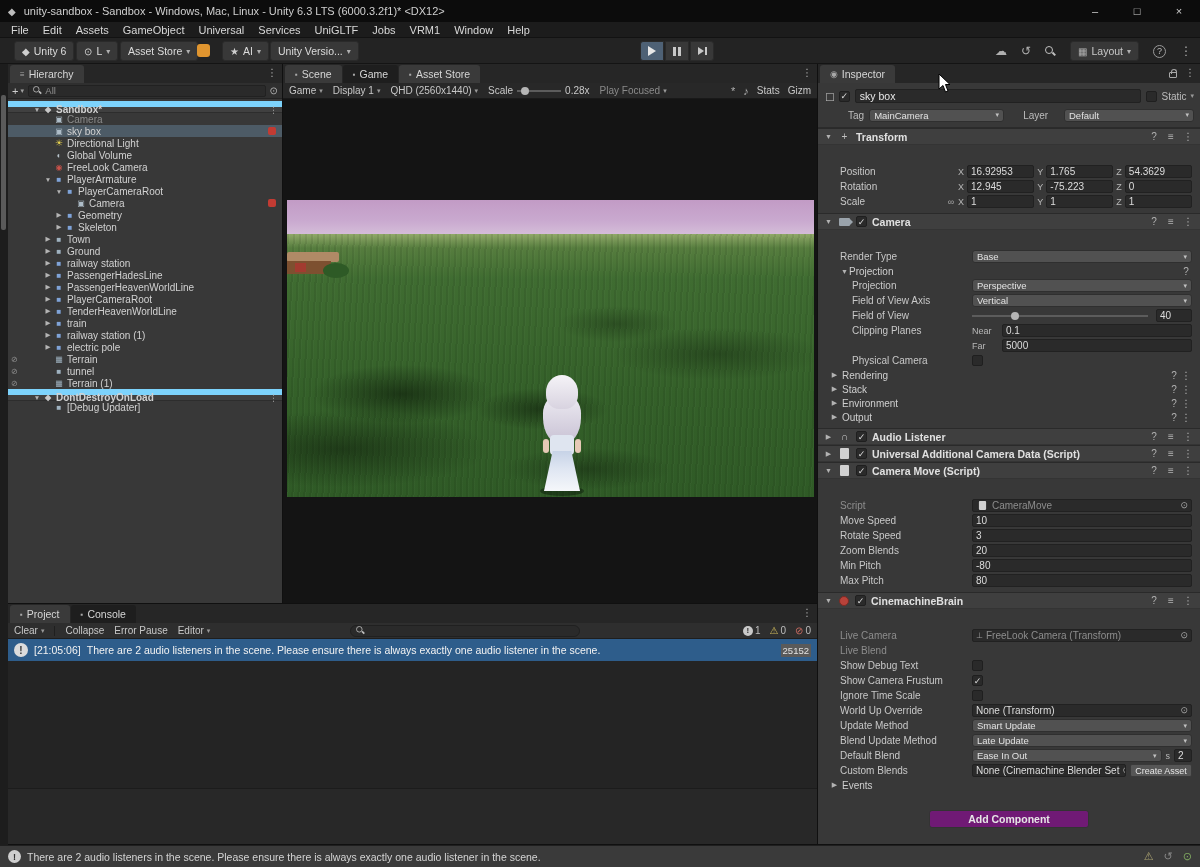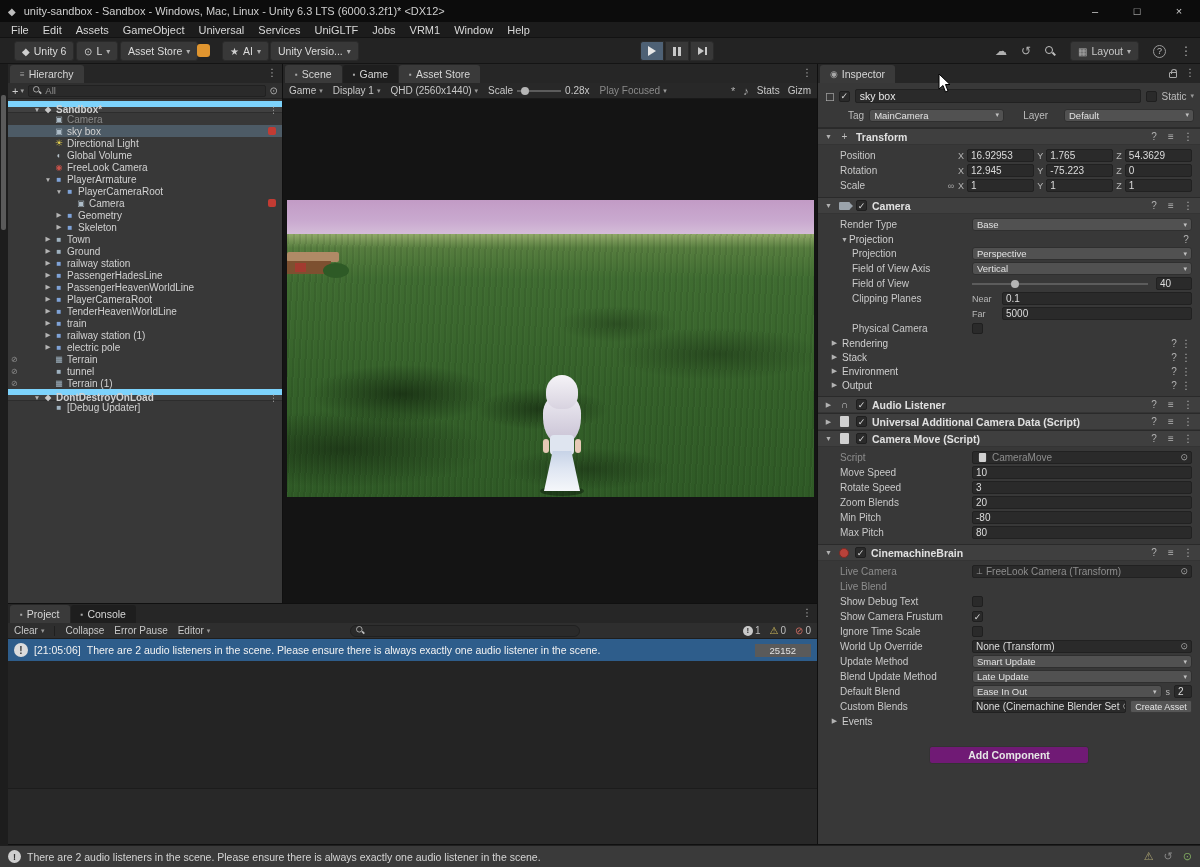--- a/index.html
+++ b/index.html
@@ -202,7 +202,7 @@
   .hspace { flex:1; }
   .hic { color:#b2b2b2; font-size:10px; width:12px; text-align:center; }
 
-  .comp-body { padding:3px 0 4px 0; }
+  .comp-body { padding:3px 0 4px 0;margin-top:16px; }
   .insp-row { display:flex; align-items:center; height:15px; padding-left:22px; padding-right:8px; font-size:10px; color:#c8c8c8; }
   .insp-row.ind { padding-left:34px; }
   .ilabel { flex:0 0 132px; white-space:nowrap; overflow:hidden; }

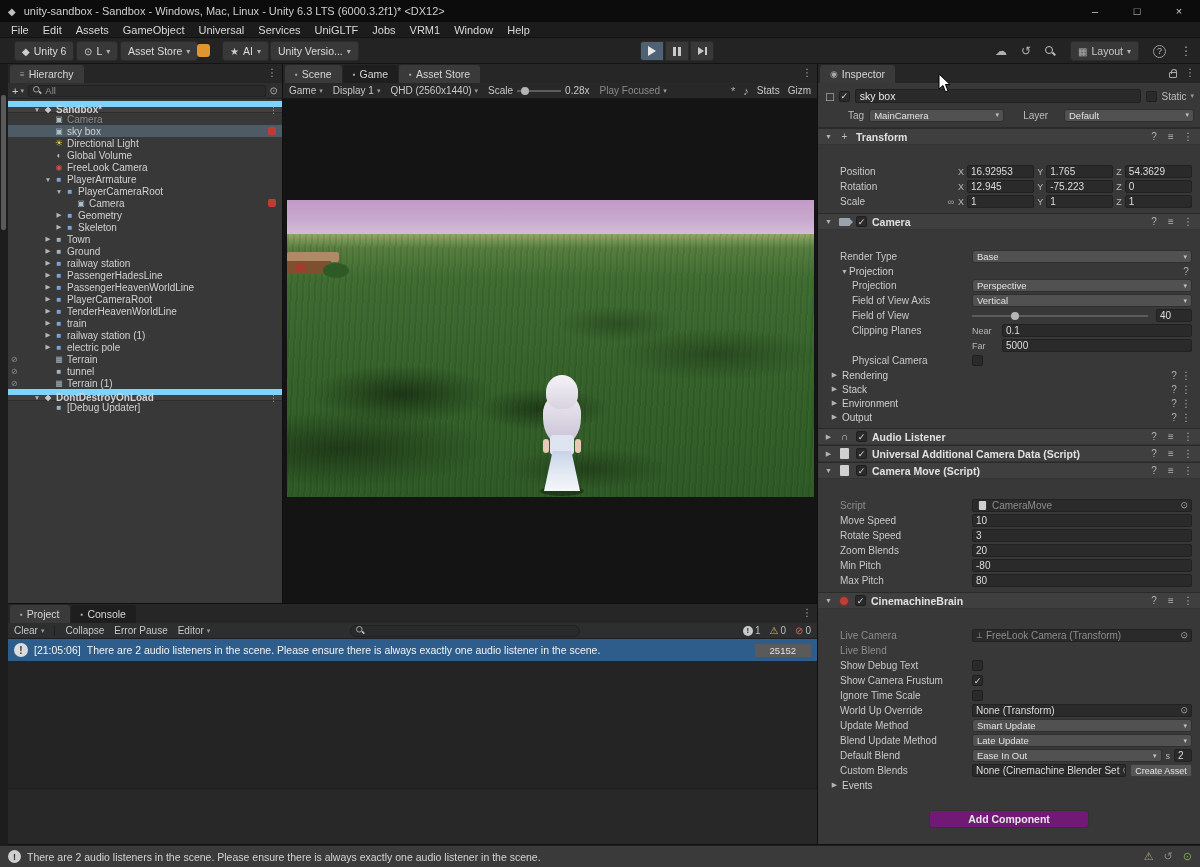--- a/index.html
+++ b/index.html
@@ -166,7 +166,7 @@
   .c-log { height:22px; background:#2e5d8b; display:flex; align-items:center; gap:6px; padding:0 6px; color:#f2f2f2; font-size:10.5px; }
   .c-log .licon { width:14px; height:14px; border-radius:50%; background:#dcdcdc; color:#333; font-weight:bold;
     font-size:10px; display:flex; align-items:center; justify-content:center; flex:none; }
-  .c-log .lbadge { margin-left:auto; background:#5a5a5a; border-radius:0; padding:0 15px; height:13px;
+  .c-log .lbadge { margin-left:auto; background:#5a5a5a; border-radius:0; padding:0 2px; height:13px;
     line-height:13px; font-size:9.5px; color:#e2e2e2; flex:none; }
   .c-detail { position:absolute; left:0; top:184px; width:100%; height:56px; background:#282828; border-top:1px solid #1c1c1c; }
 

